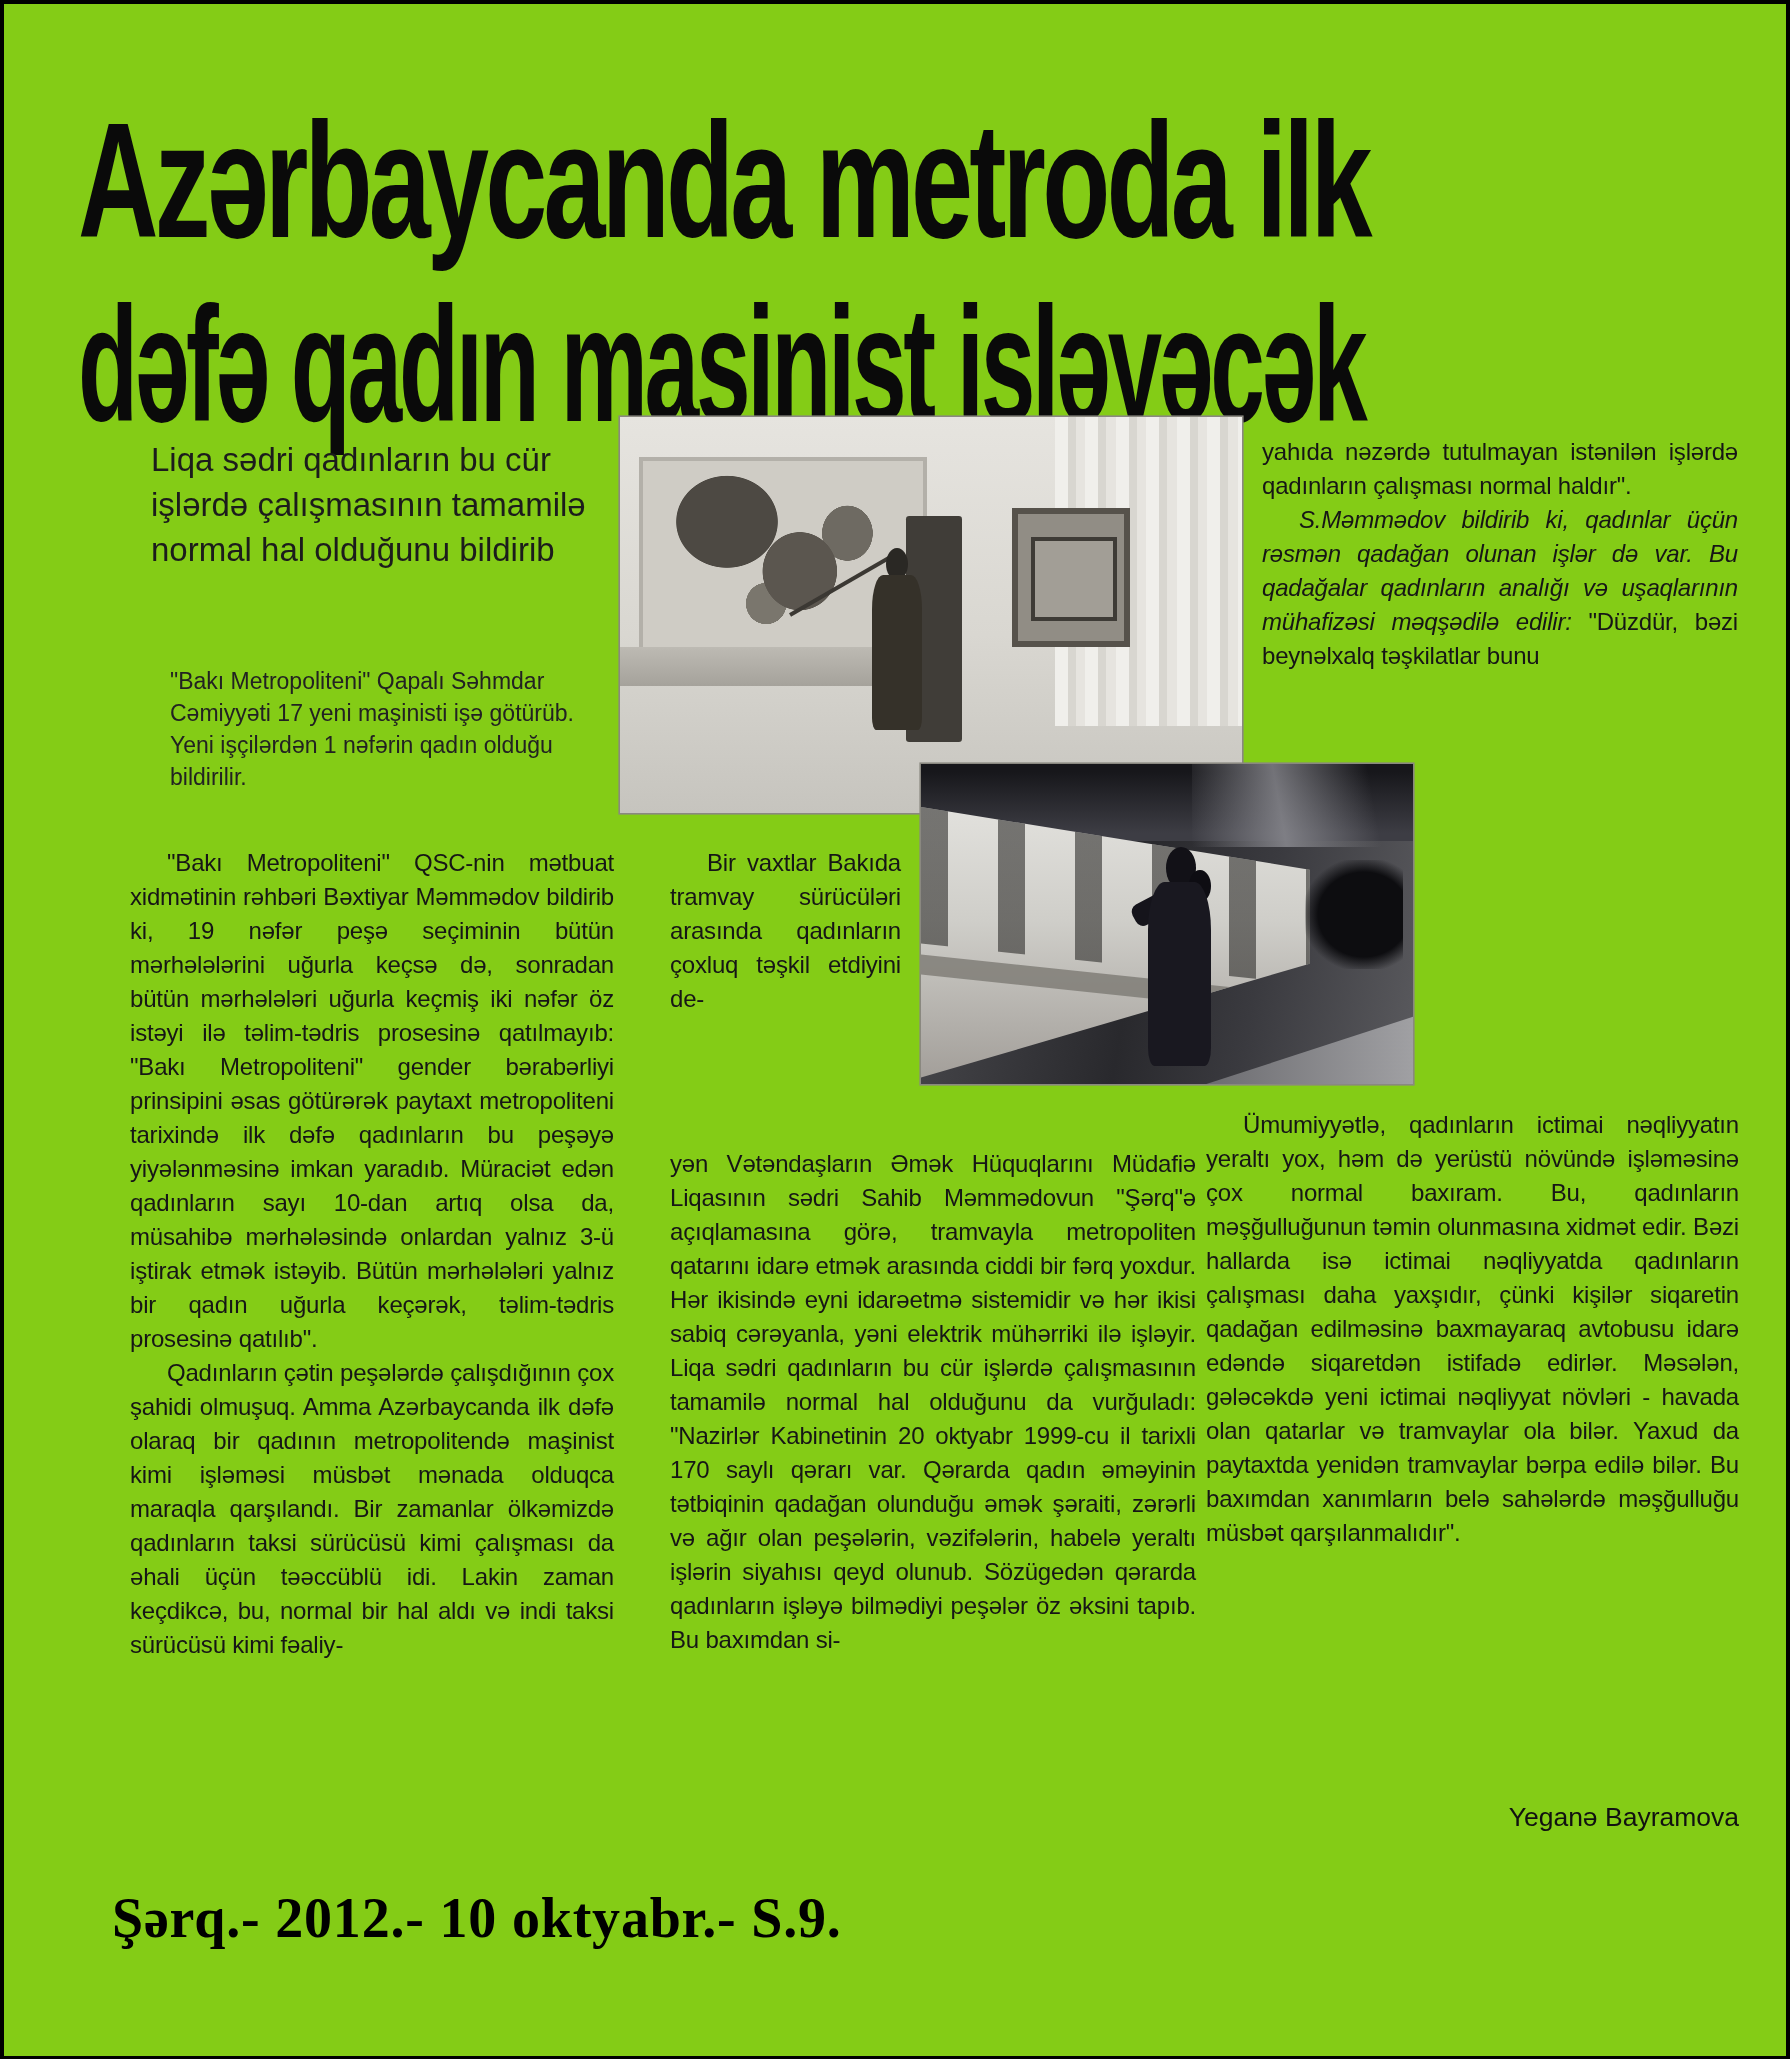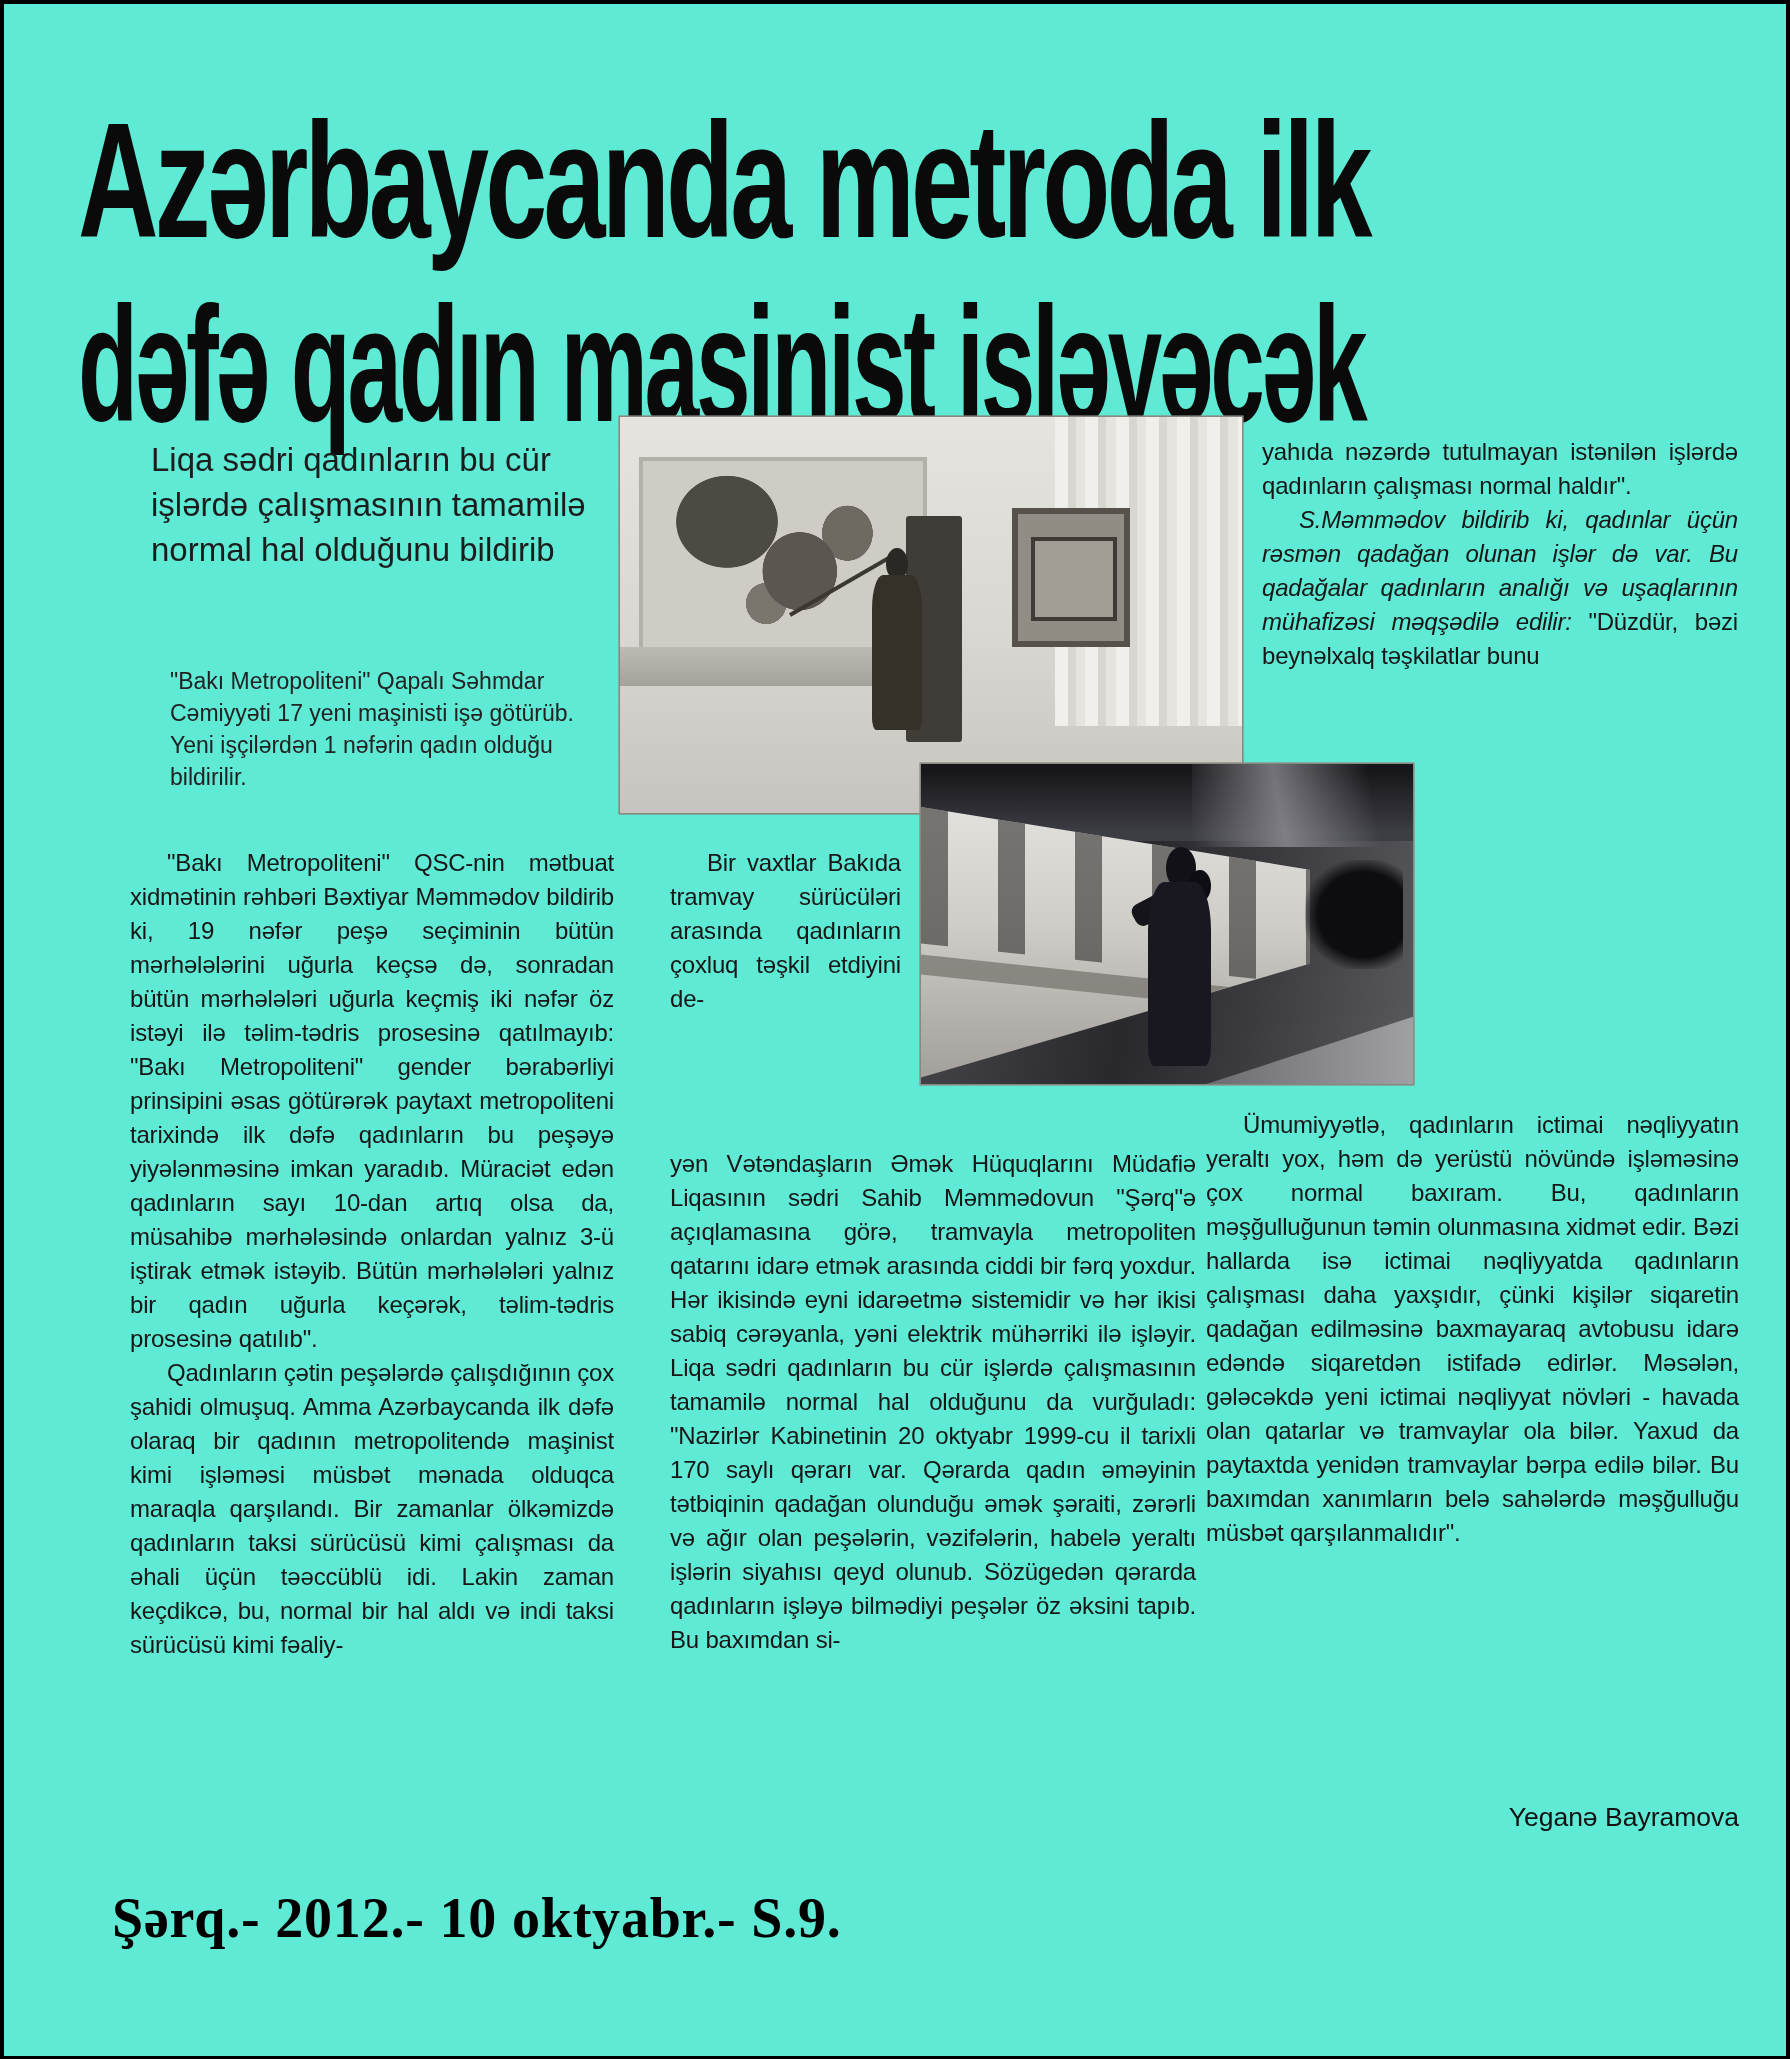--- a/index.html
+++ b/index.html
@@ -5,7 +5,7 @@
   html,body{margin:0;padding:0;background:#6f6f6f;}
   .page{
     position:relative; width:1790px; height:2060px; box-sizing:border-box;
-    background:#5eead4; border:4.8px solid #000; overflow:hidden;
+    background:#84cc16; border:4.8px solid #000; overflow:hidden;
     font-family:"Liberation Sans", sans-serif; color:#121212;
   }
   

